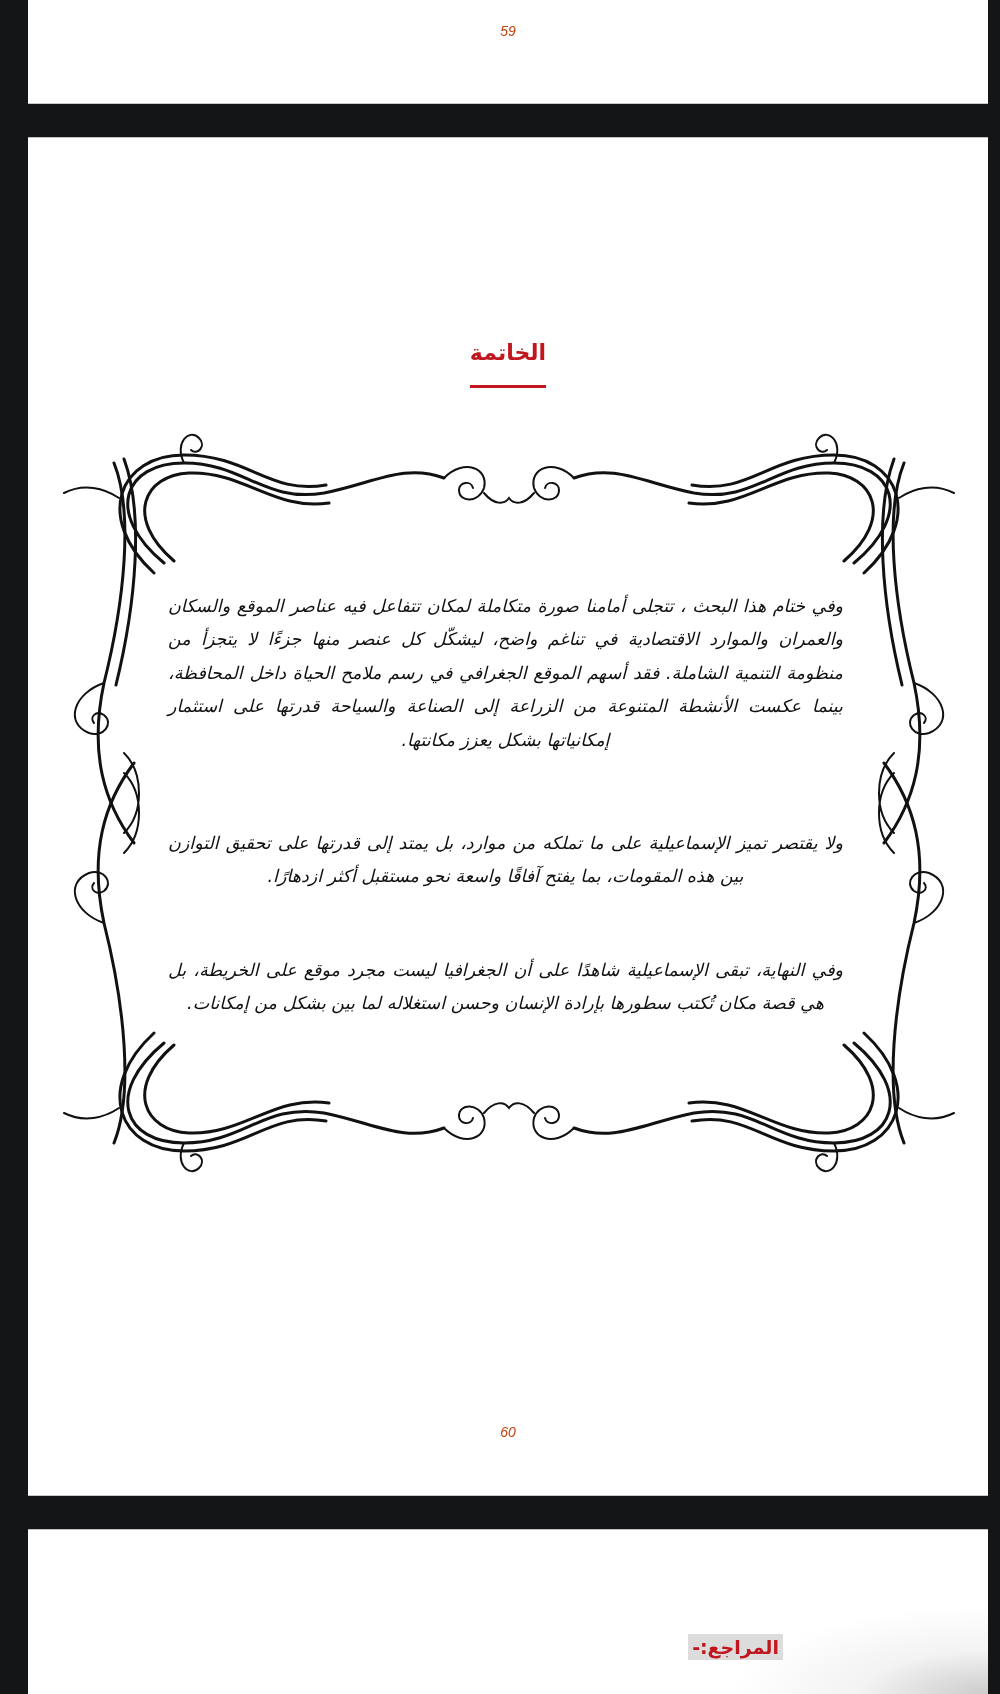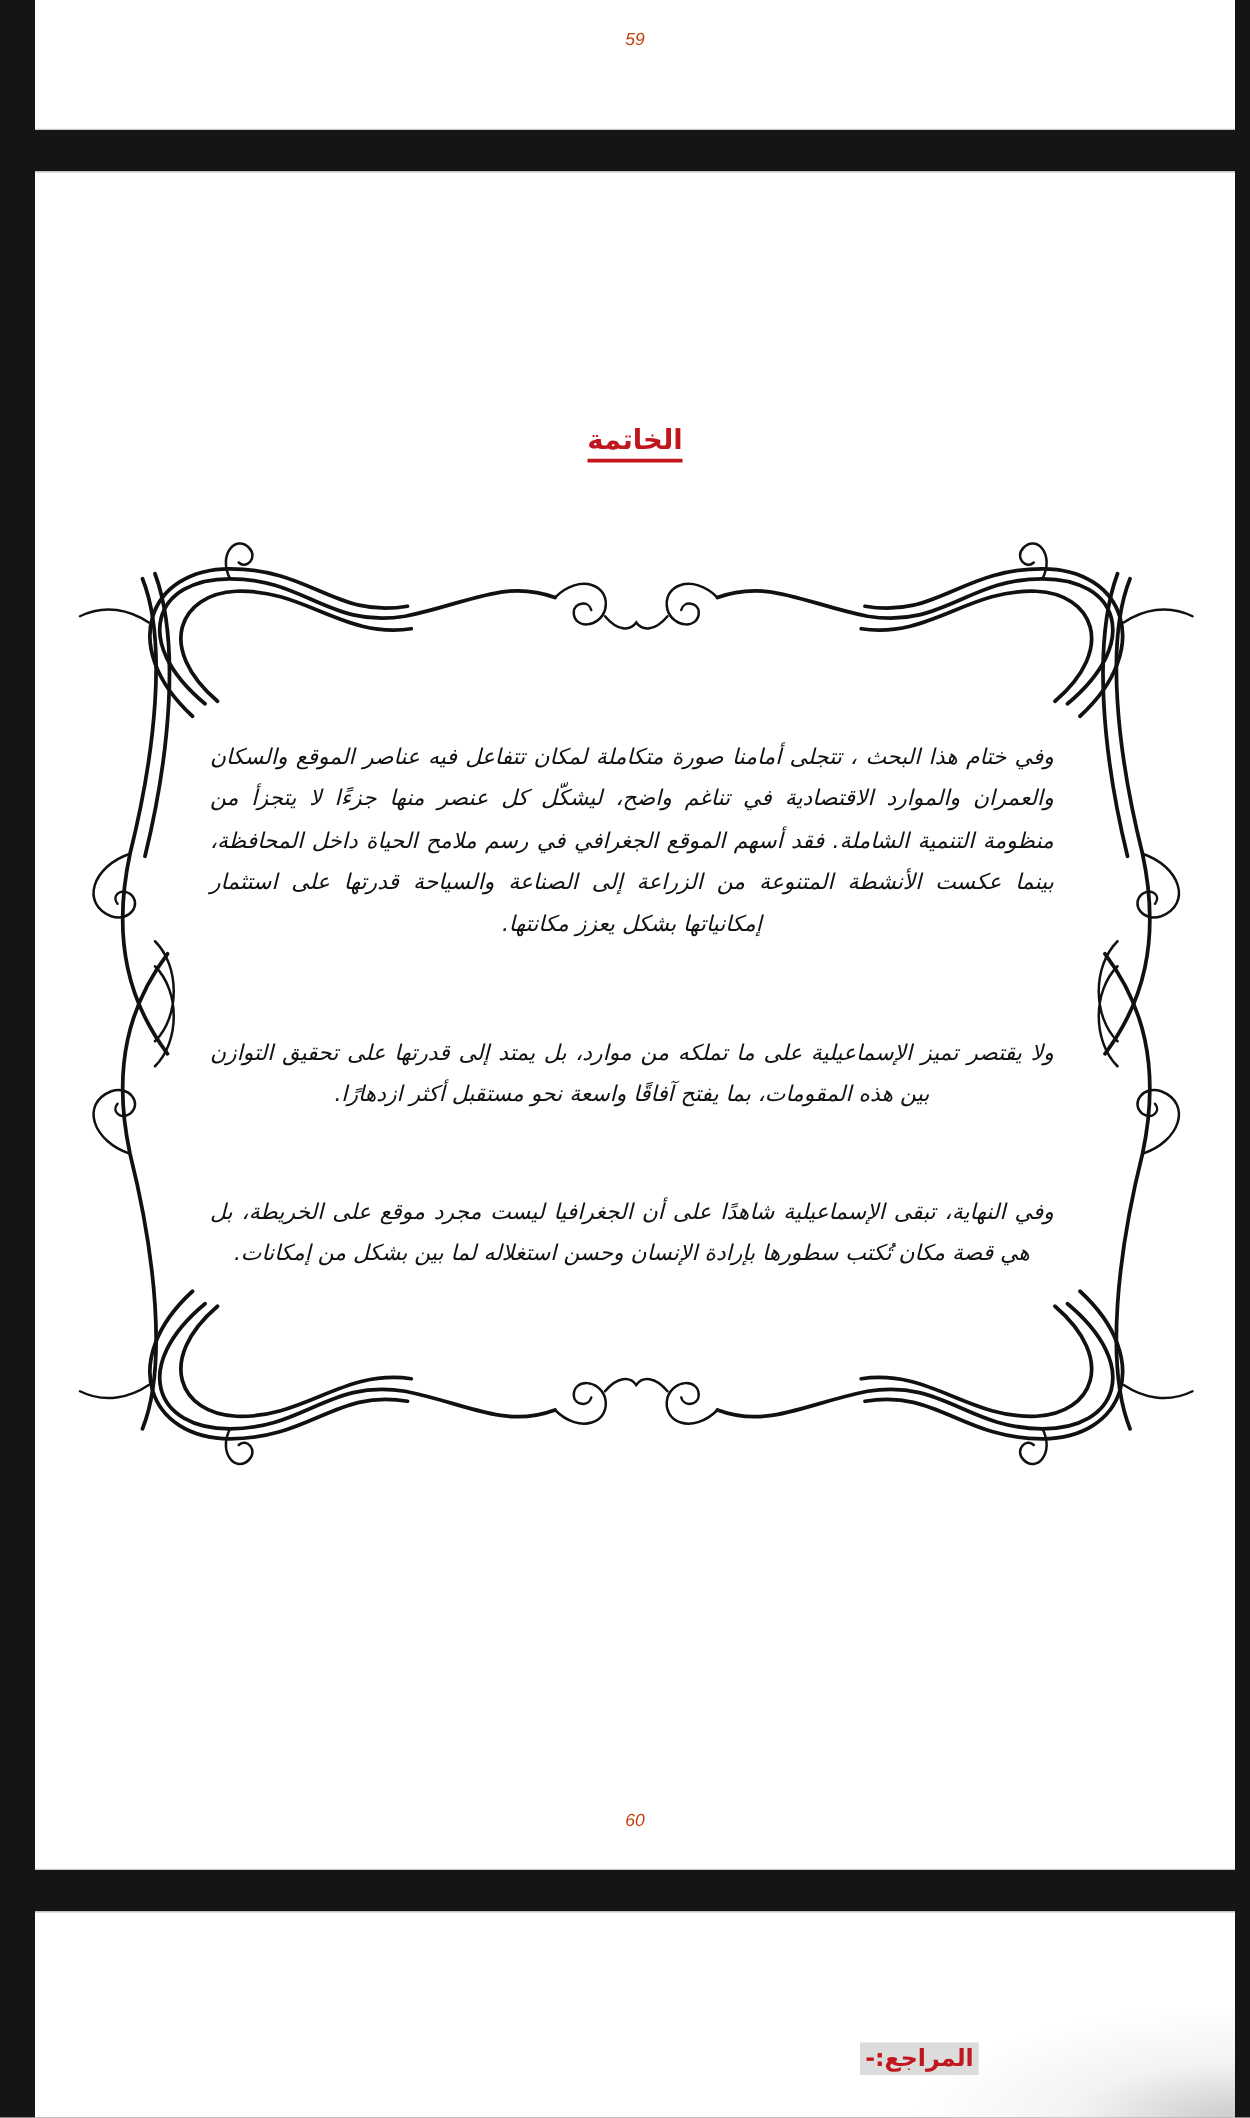--- a/index.html
+++ b/index.html
@@ -33,7 +33,7 @@
     font-weight: bold; font-size: 22px; color: #c0161d;
   }
   .section-title span {
-    display: inline-block; padding-bottom: 2px;
+    display: inline-block; padding-bottom: 20px;
     border-bottom: 3px solid #c0161d;
     text-align: center;
   }

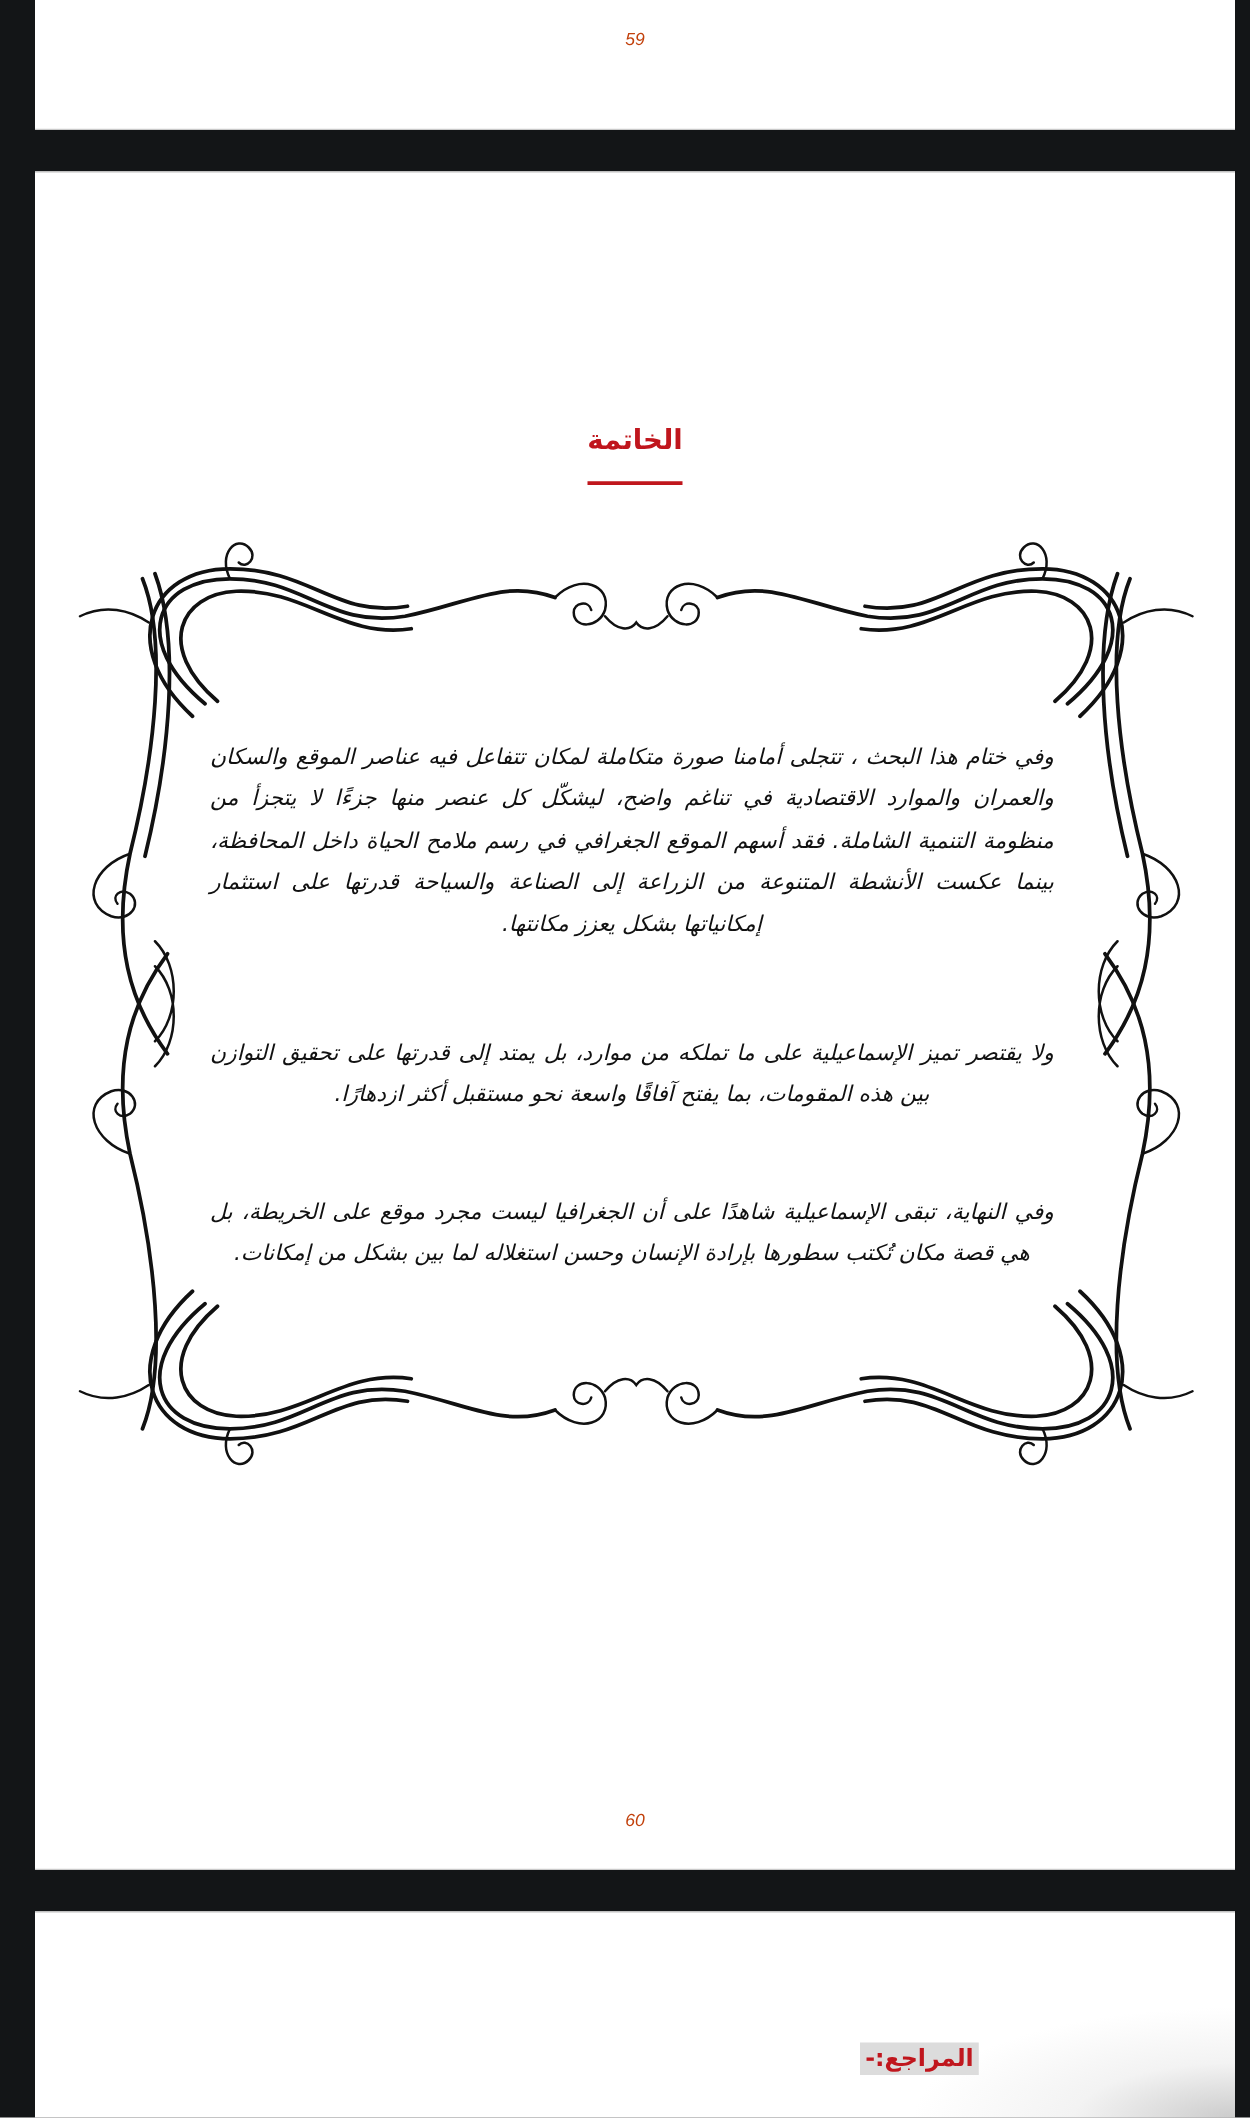--- a/index.html
+++ b/index.html
@@ -24,7 +24,7 @@
     font-size: 14px; color: #c2410c; font-style: italic;
   }
   #page-top .page-number { top: 23px; }
-  #page-main .page-number { top: 1286px; margin-top: 24px; }
+  #page-main .page-number { top: 1286px; }
 
   .section-title {
     position: absolute; left: 0; right: 0; top: 202px;

